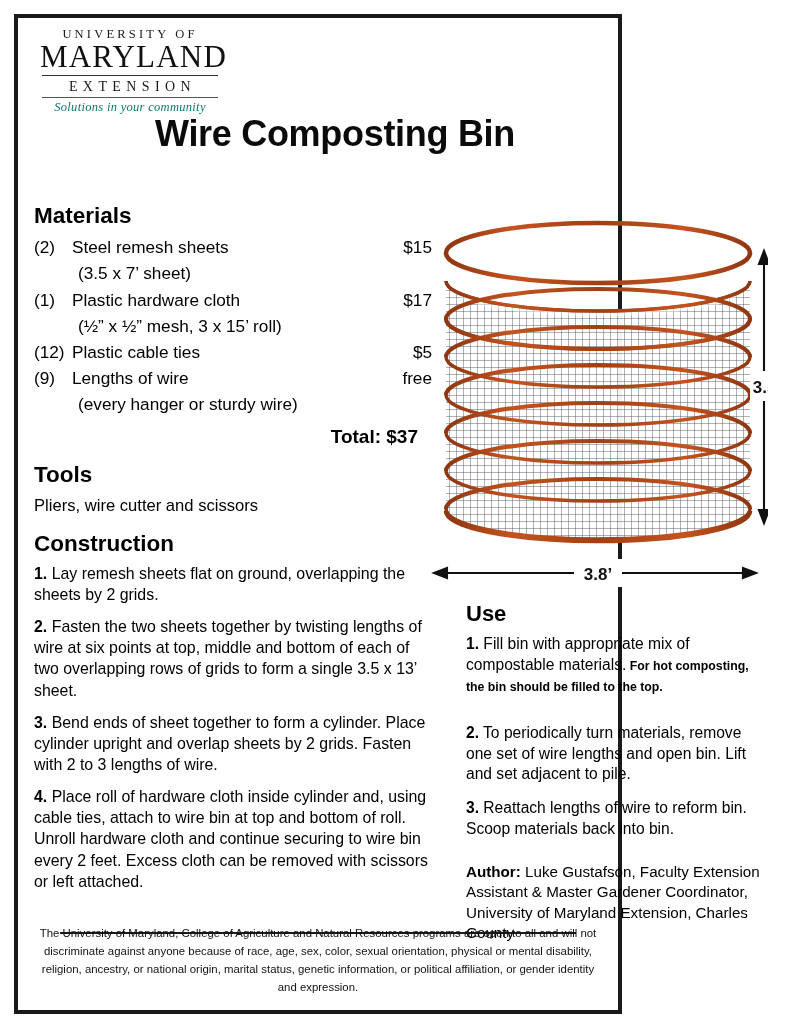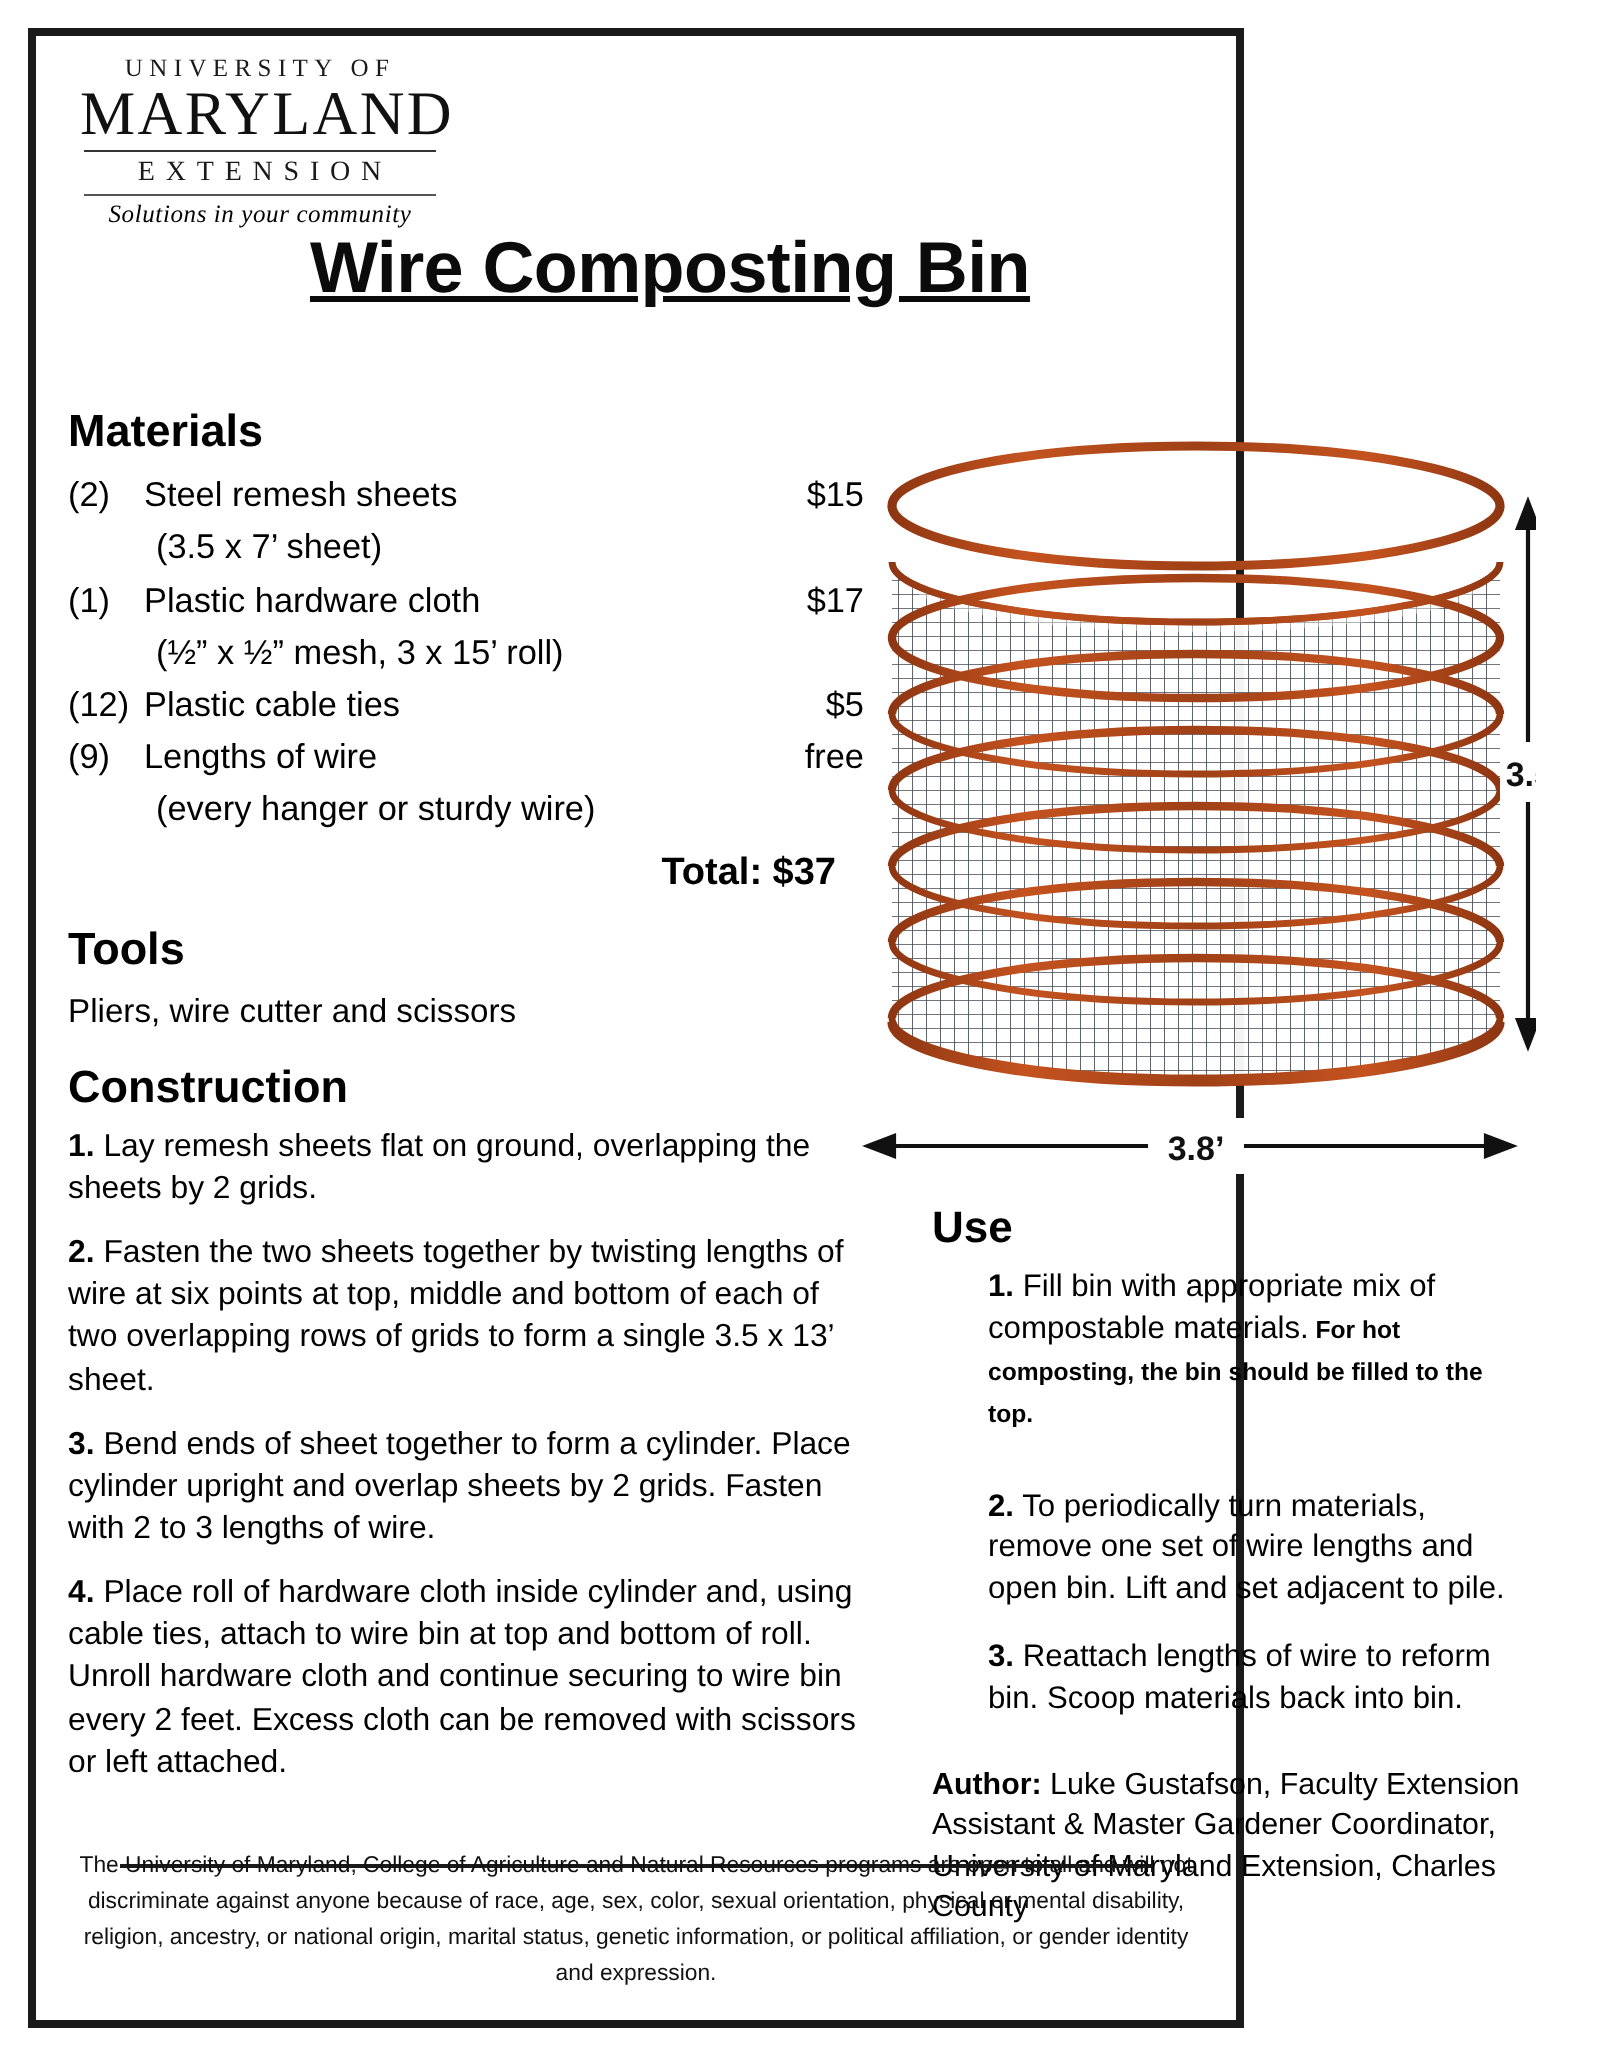--- a/index.html
+++ b/index.html
@@ -76,7 +76,7 @@
     font-family: "Liberation Serif", serif;
     font-style: italic;
     font-size: 12.5px;
-    color: #000000;
+    color: #0f766e;
     text-align: center;
     letter-spacing: 0.3px;
   }

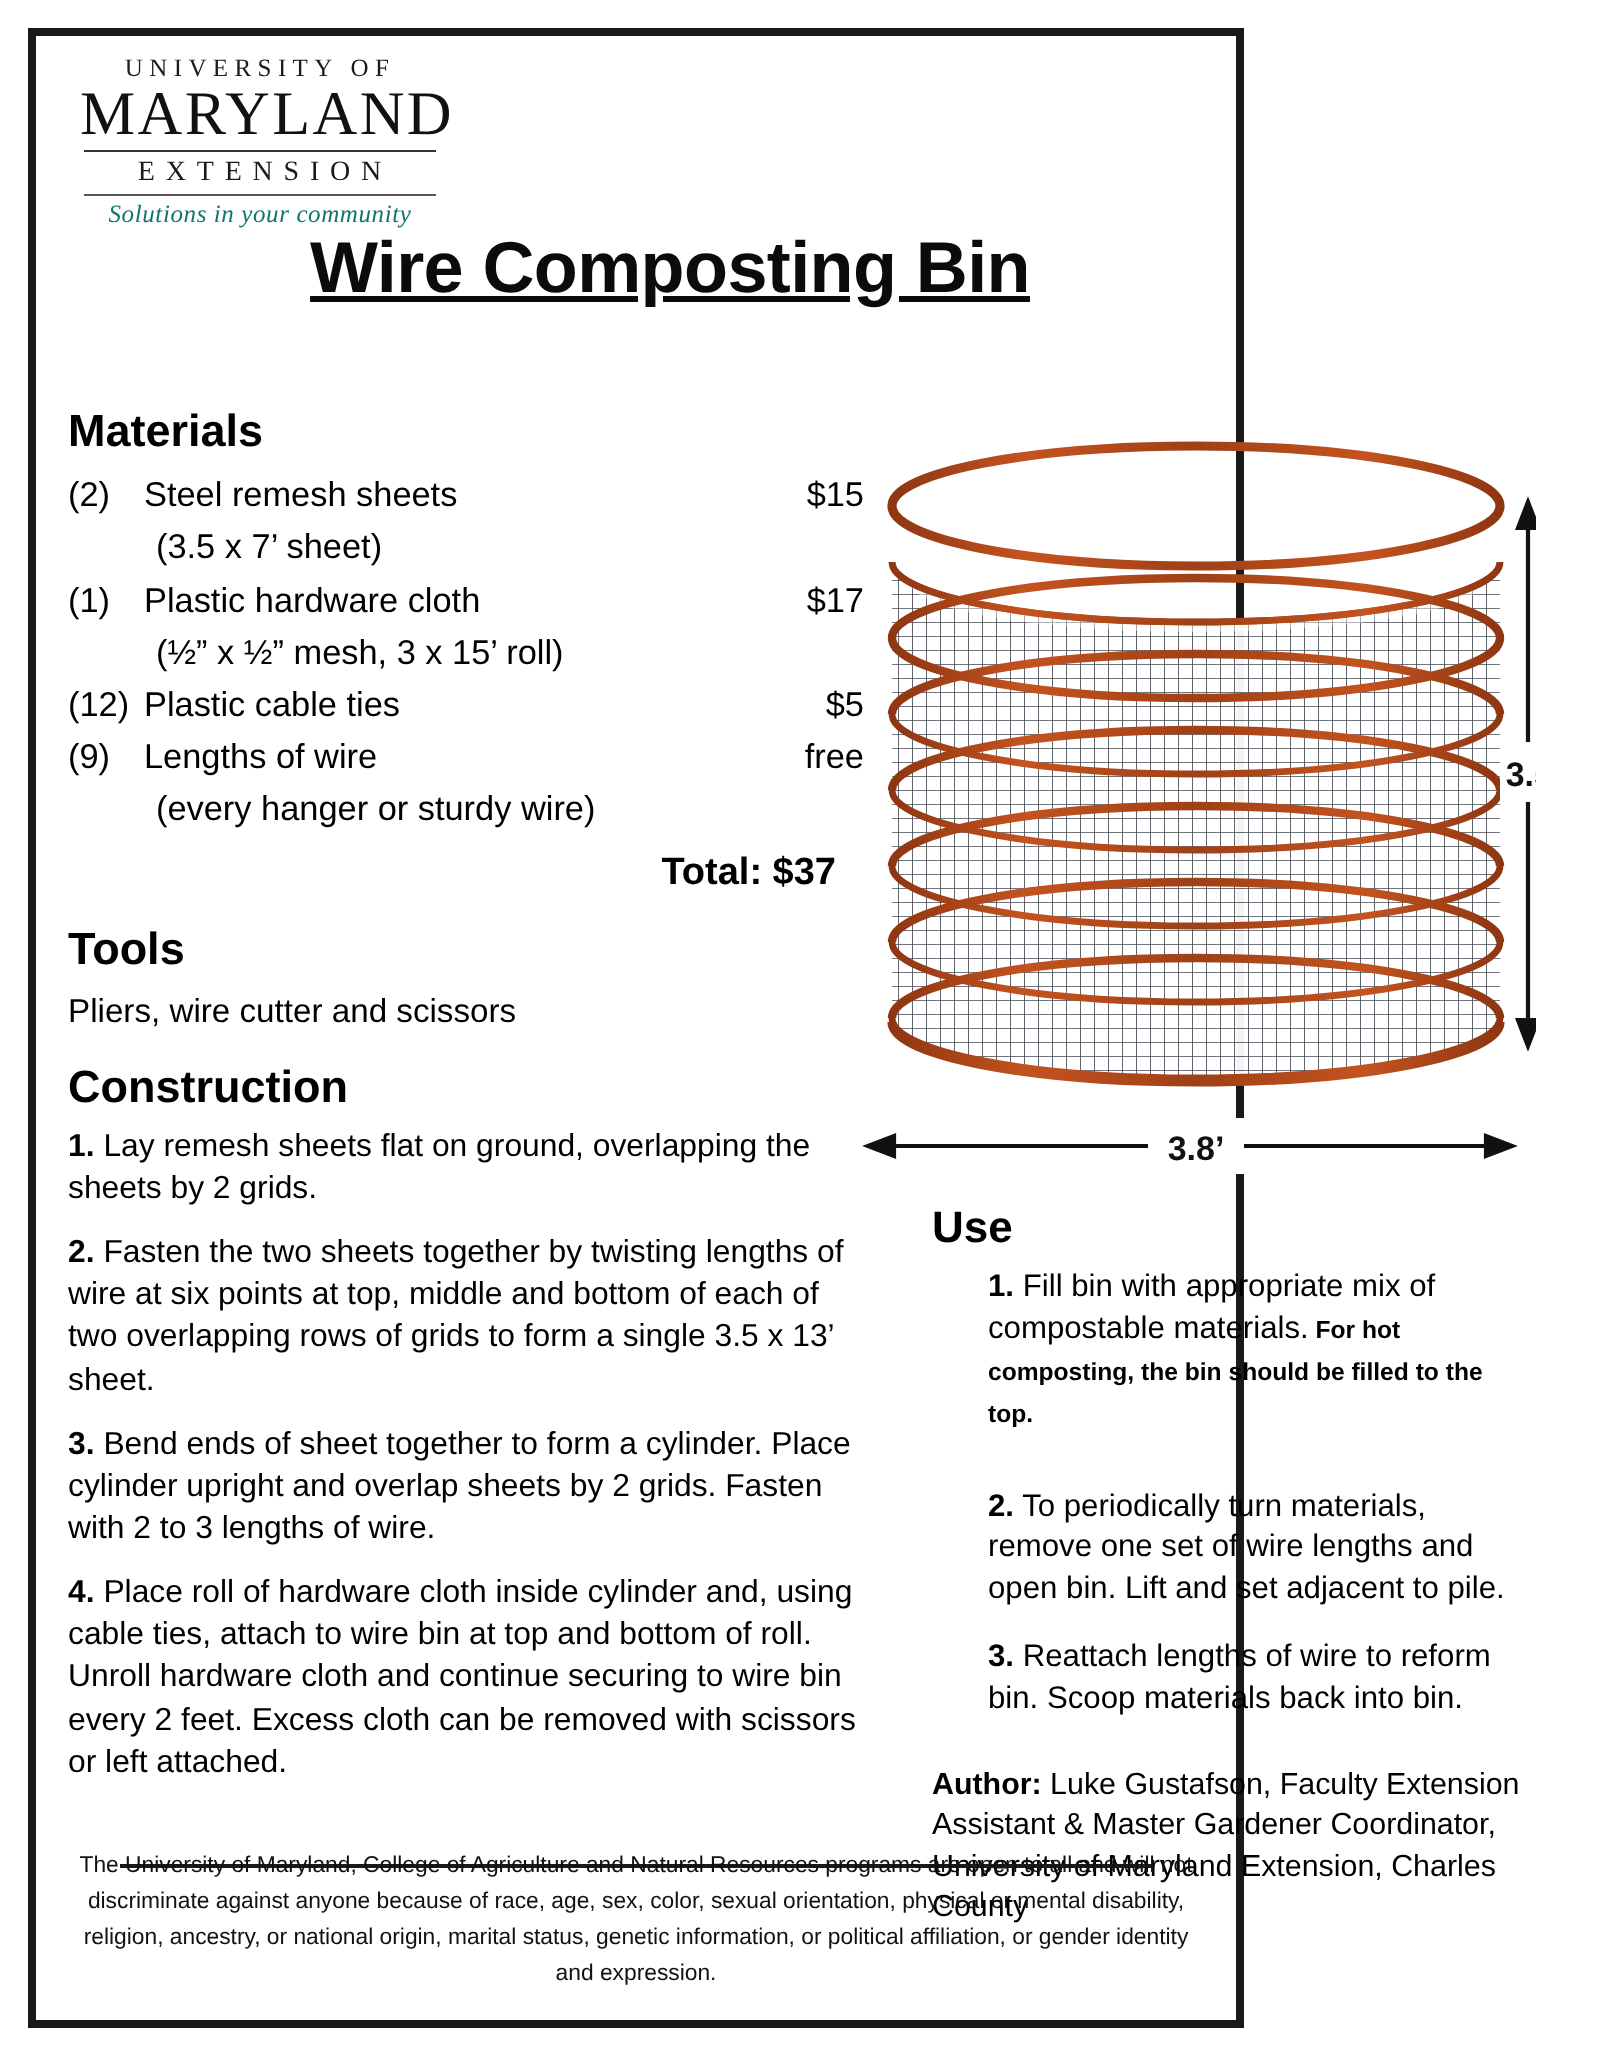--- a/index.html
+++ b/index.html
@@ -93,7 +93,6 @@
     letter-spacing: -0.3px;
     color: #0b0b0b;
     padding-left: 34px;
-    text-decoration: underline;
   }
 
   

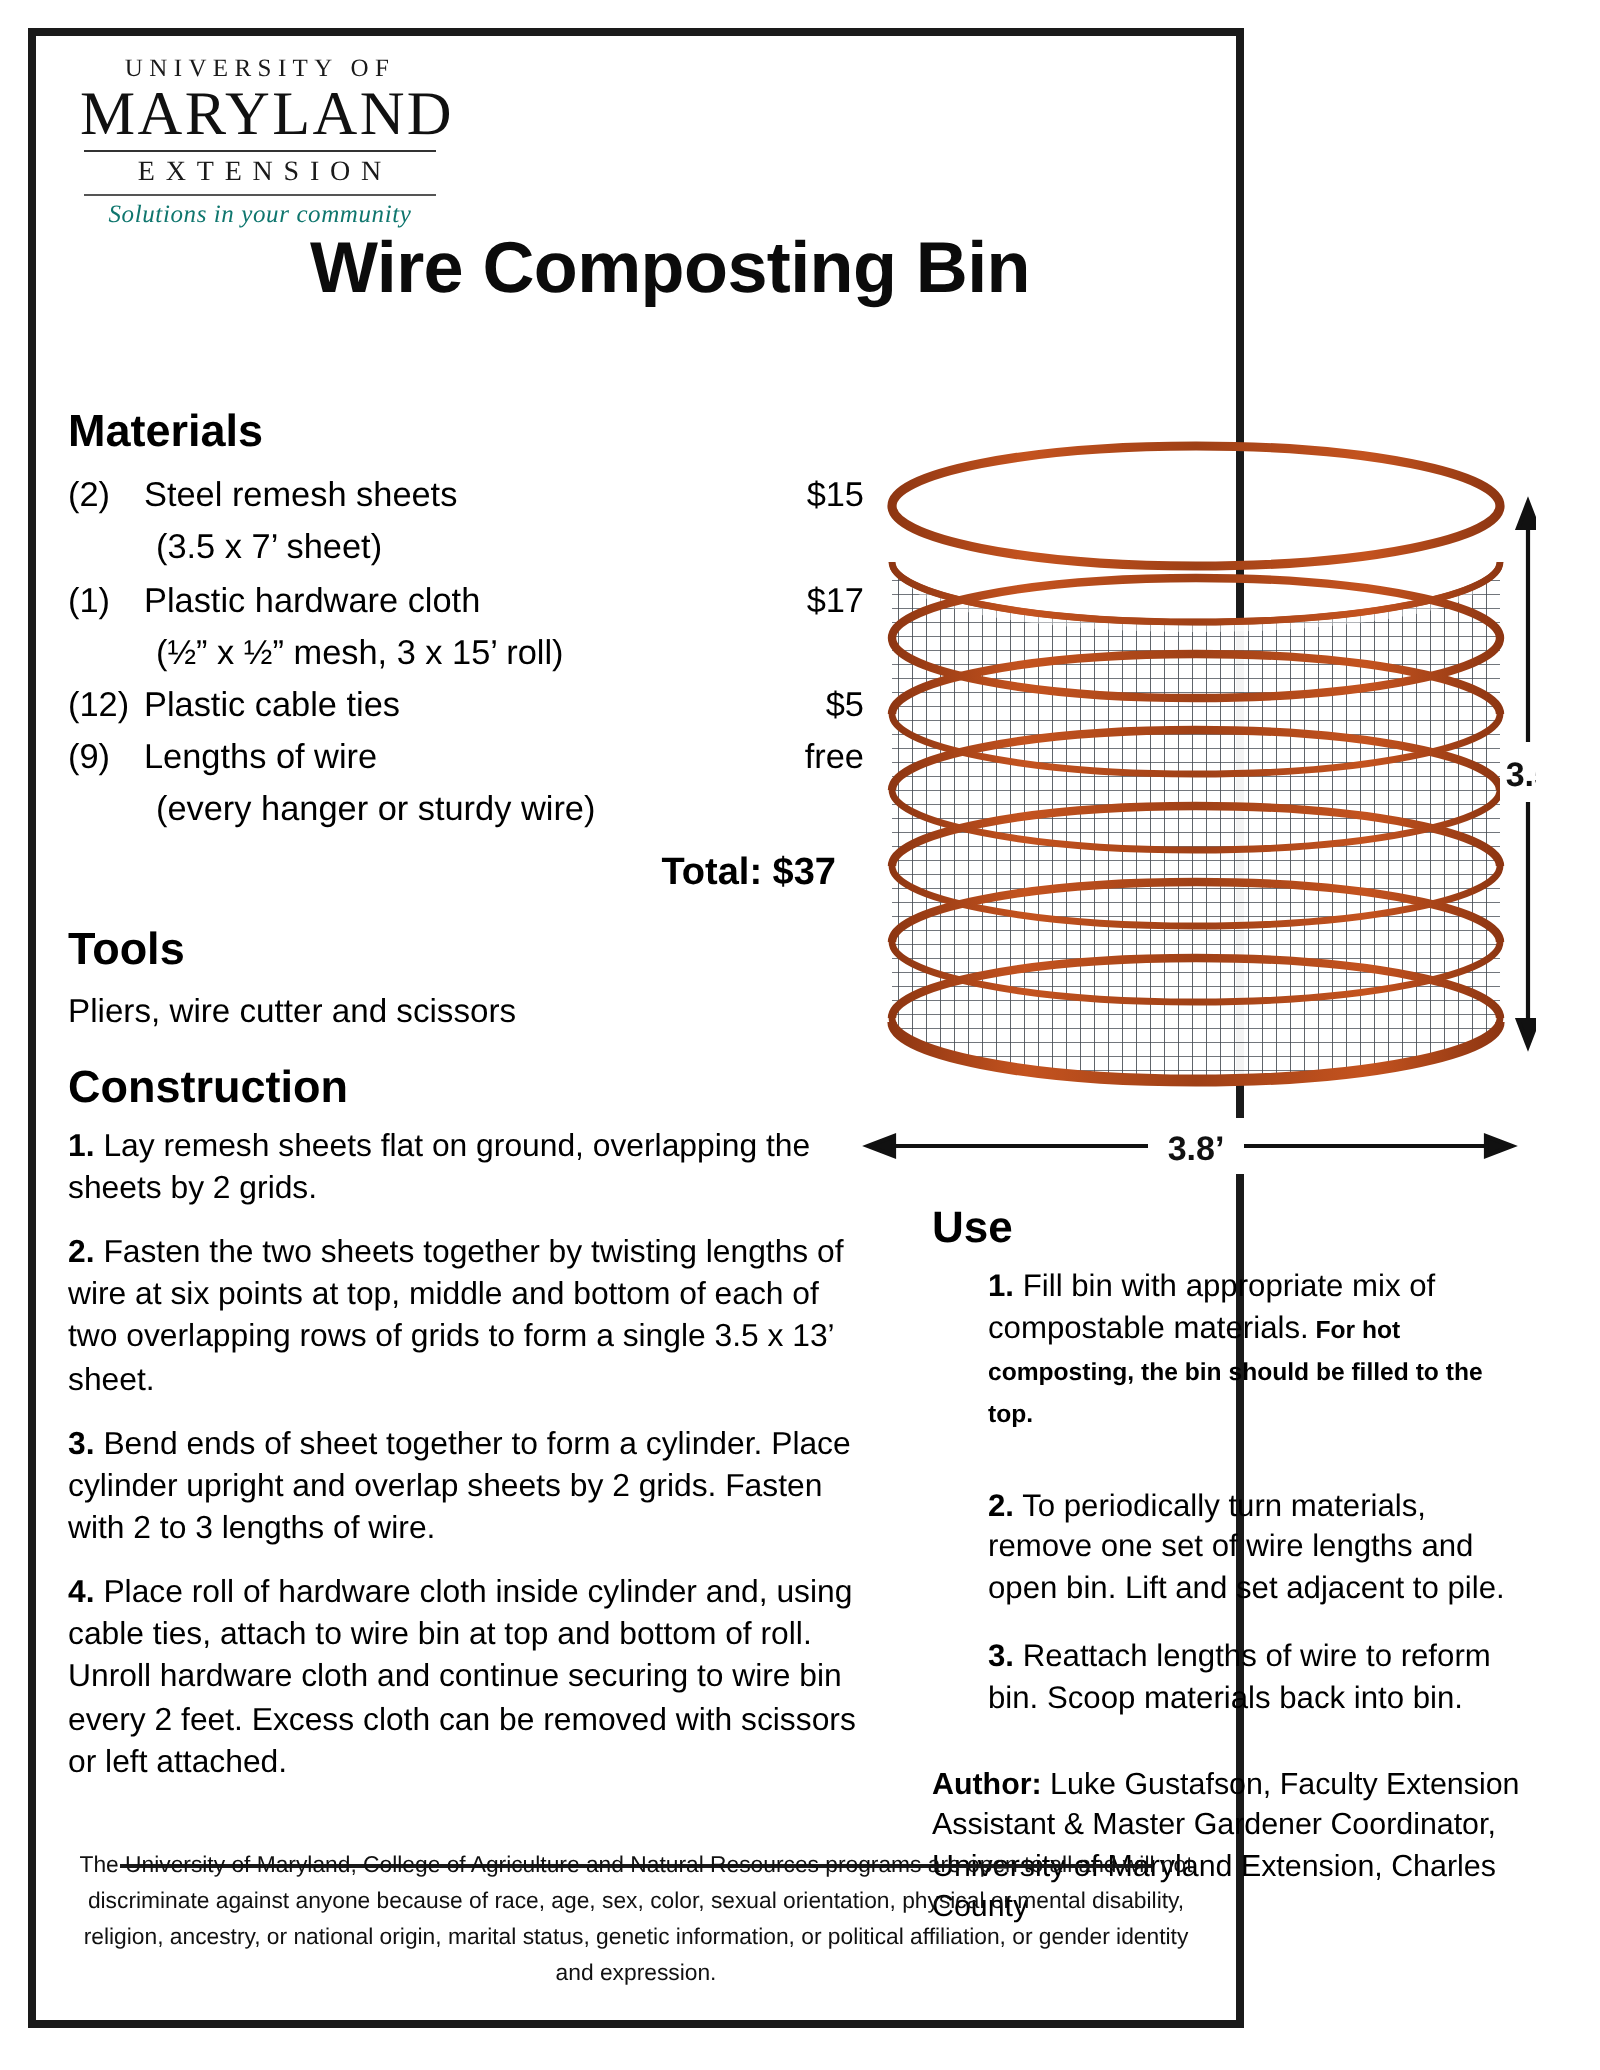--- a/index.html
+++ b/index.html
@@ -169,7 +169,6 @@
     font-size: 15.6px;
     line-height: 1.34;
     margin-bottom: 13px;
-    margin-left: 28px;
   }
   .use-fine {
     font-size: 12.3px;

